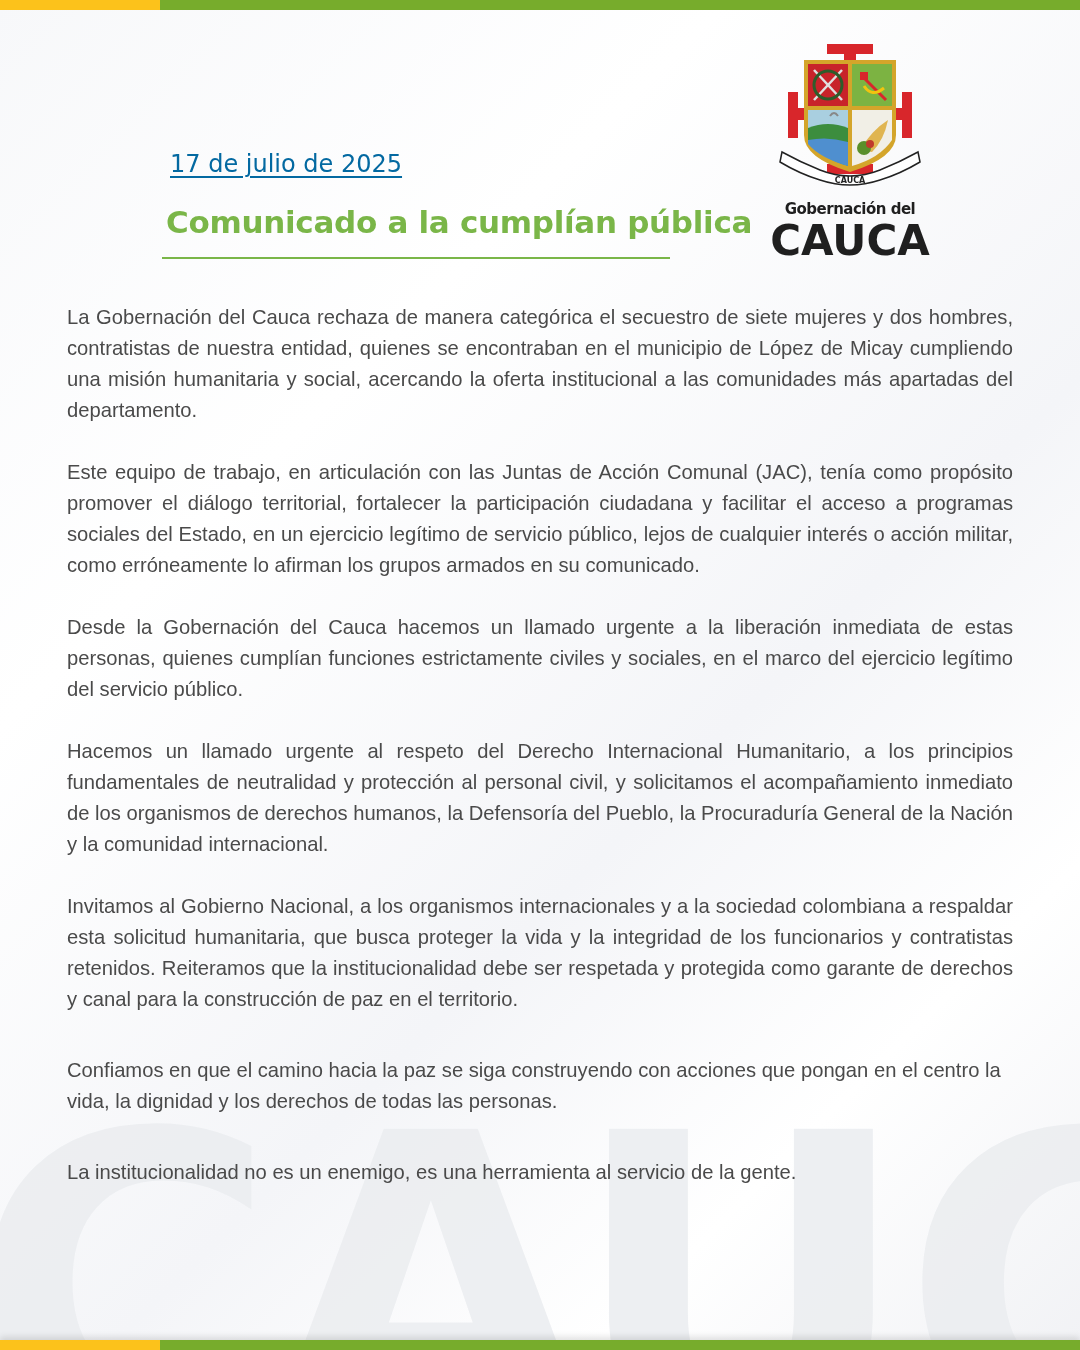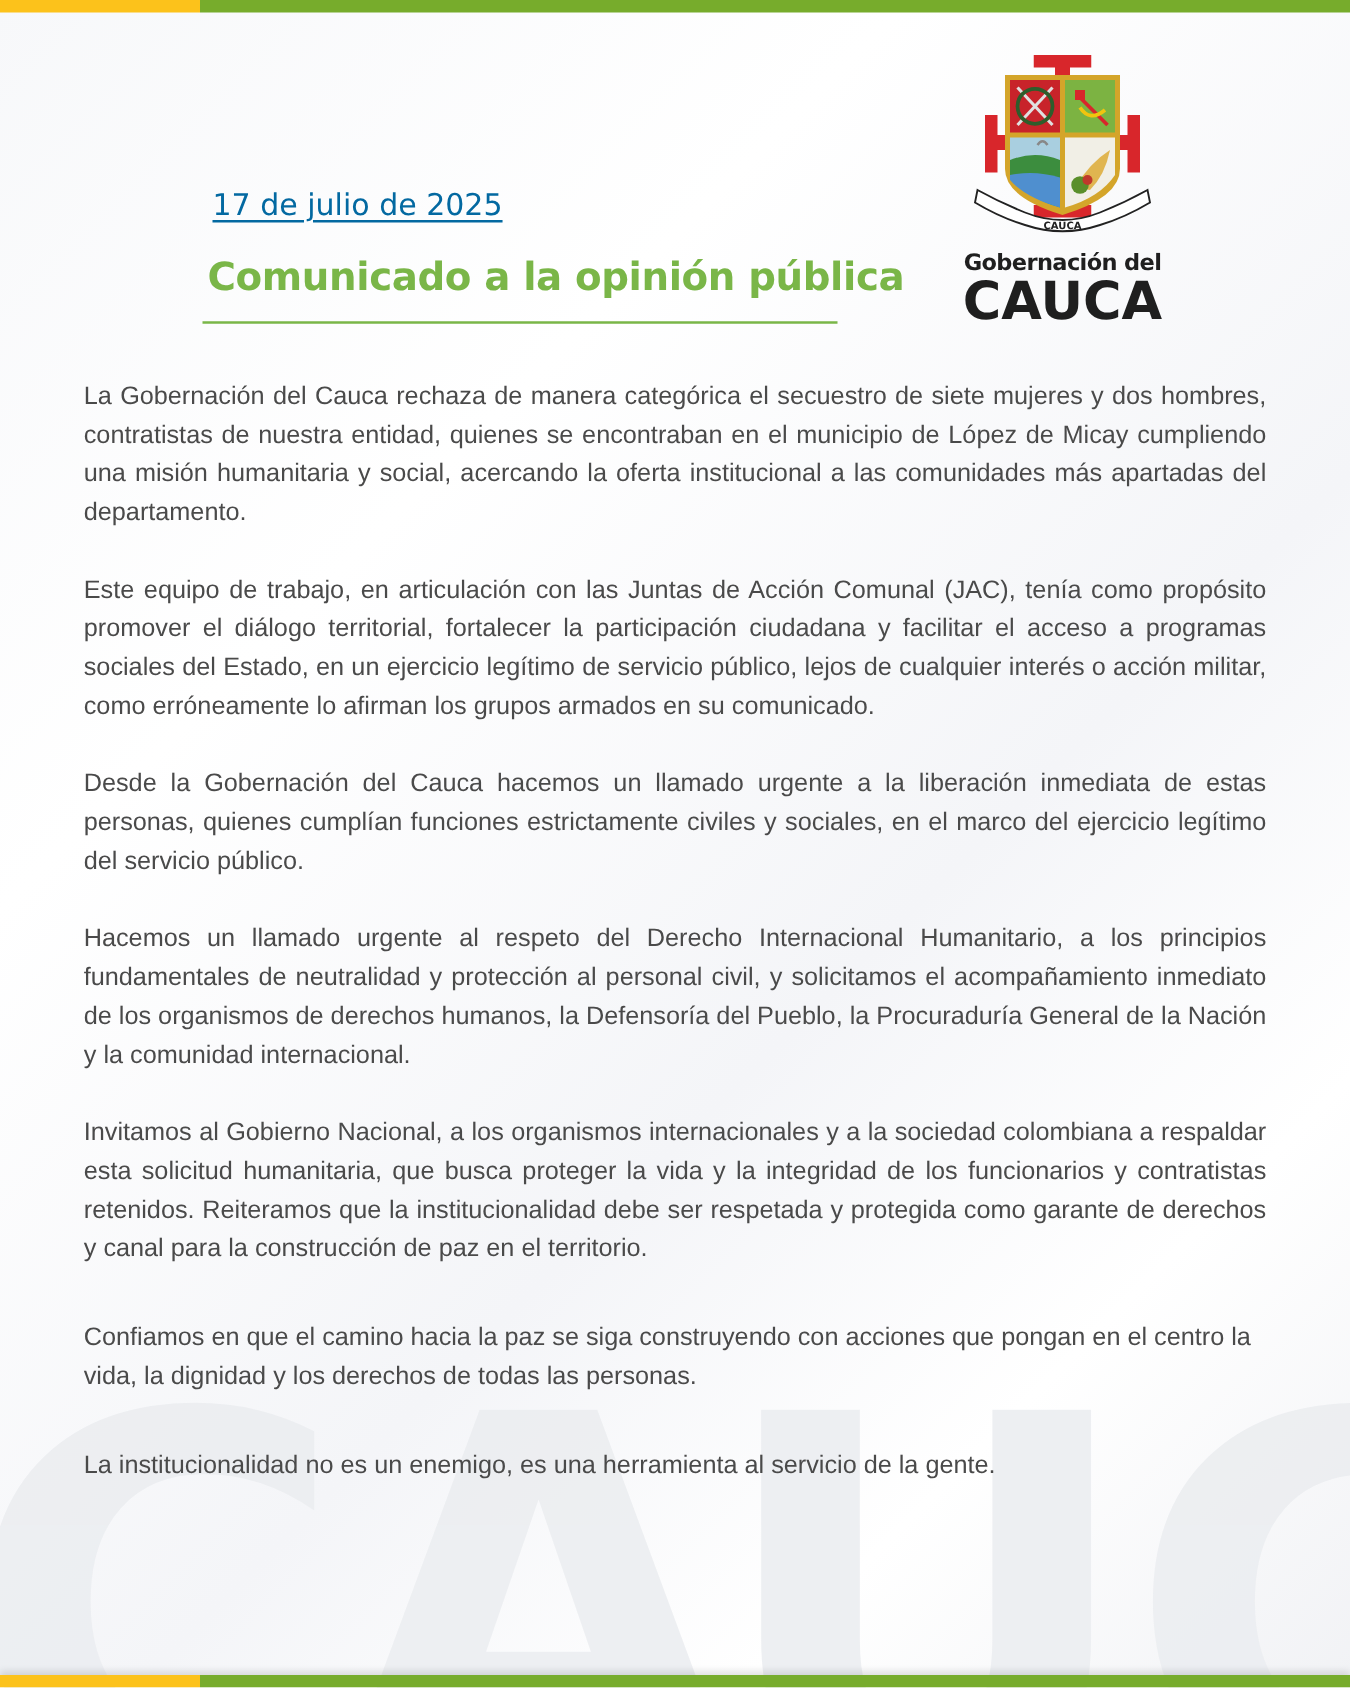--- a/index.html
+++ b/index.html
@@ -69,7 +69,7 @@
 <div class="watermark">CAUCA</div>
 
 <div class="date">17 de julio de 2025</div>
-<div class="title">Comunicado a la opinión pública</div>
+<div class="title">Comunicado a la cumplían pública</div>
 <div class="title-rule"></div>
 
 <div class="logo">

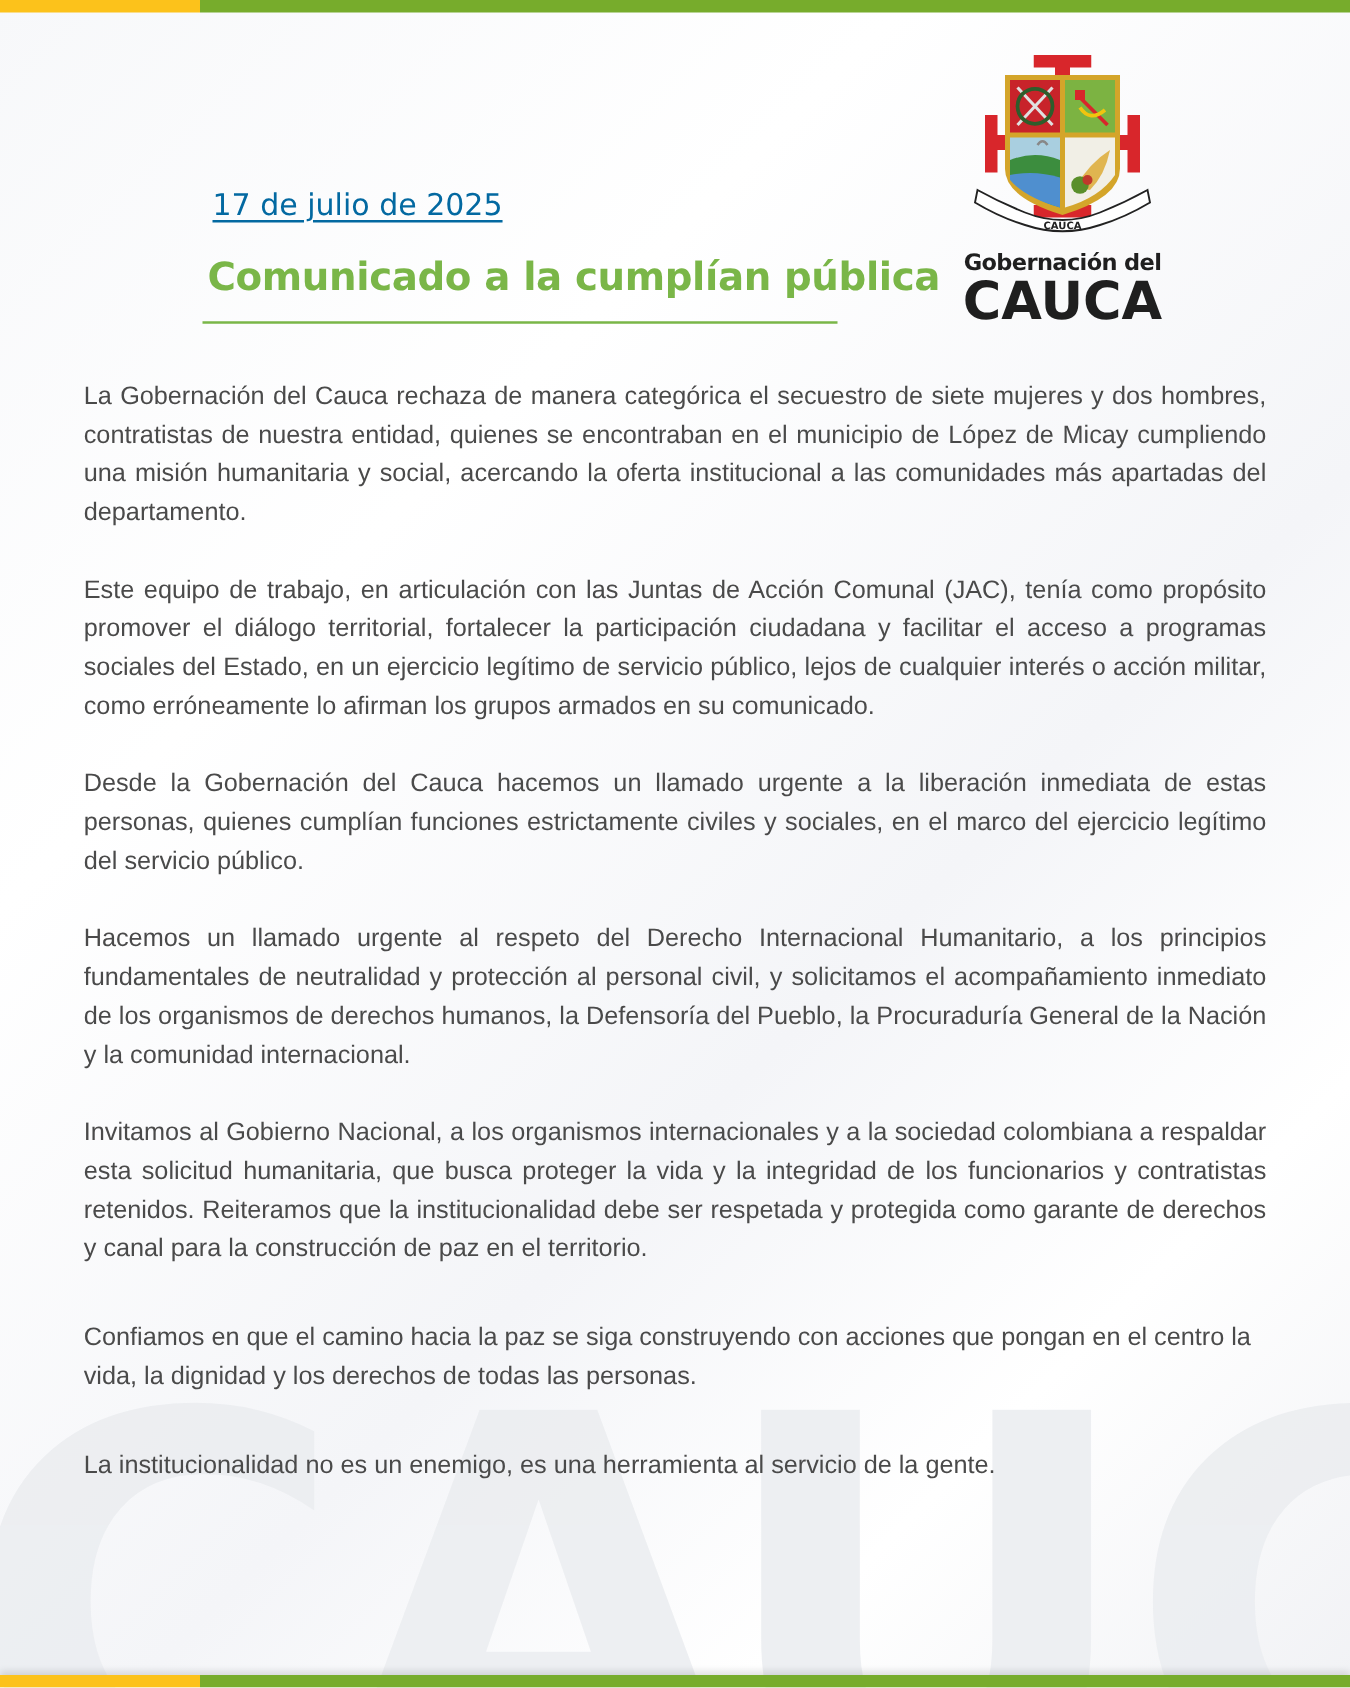--- a/index.html
+++ b/index.html
@@ -46,7 +46,7 @@
     position: absolute; left: 0; width: 180px; text-align: center;
     font-family: "DejaVu Sans", sans-serif; font-weight: bold; color: #1f1f1f;
   }
-  .logo-org.line1 { top: 160px; font-size: 18px; letter-spacing: -0.5px; }
+  .logo-org.line1 { top: 160px; font-size: 15px; letter-spacing: -0.5px; }
   .logo-org.line2 { top: 176px; font-size: 42px; letter-spacing: 0px; }
 
   .body-text {

